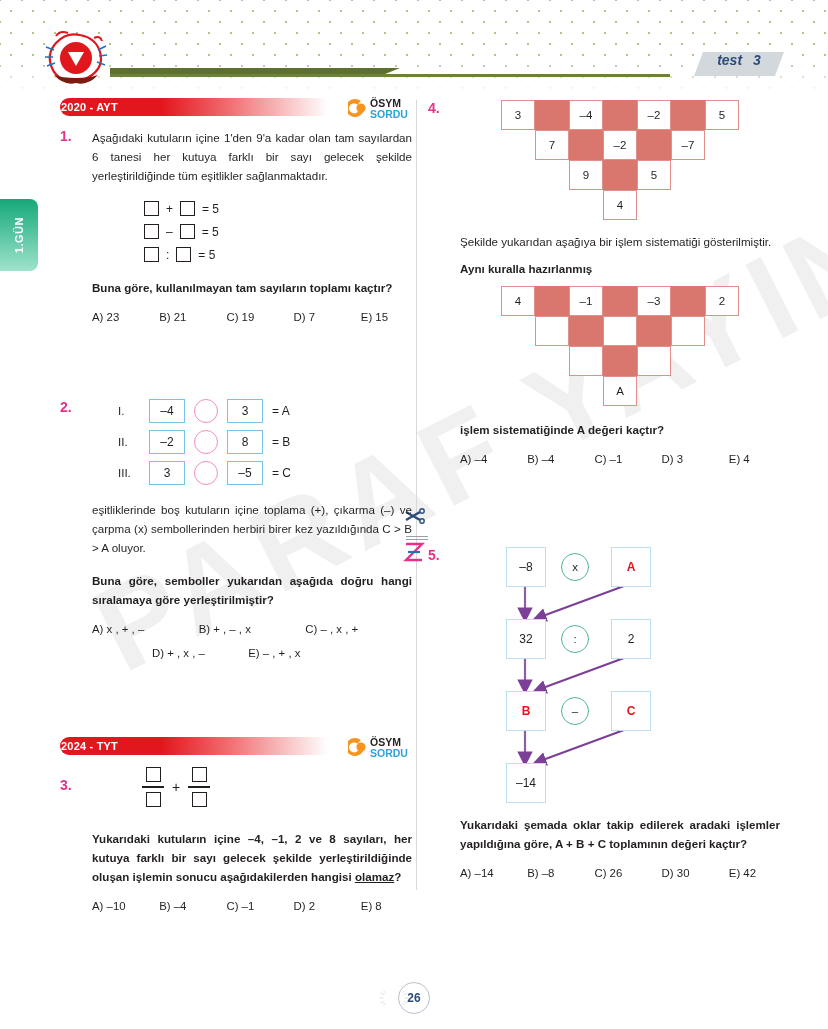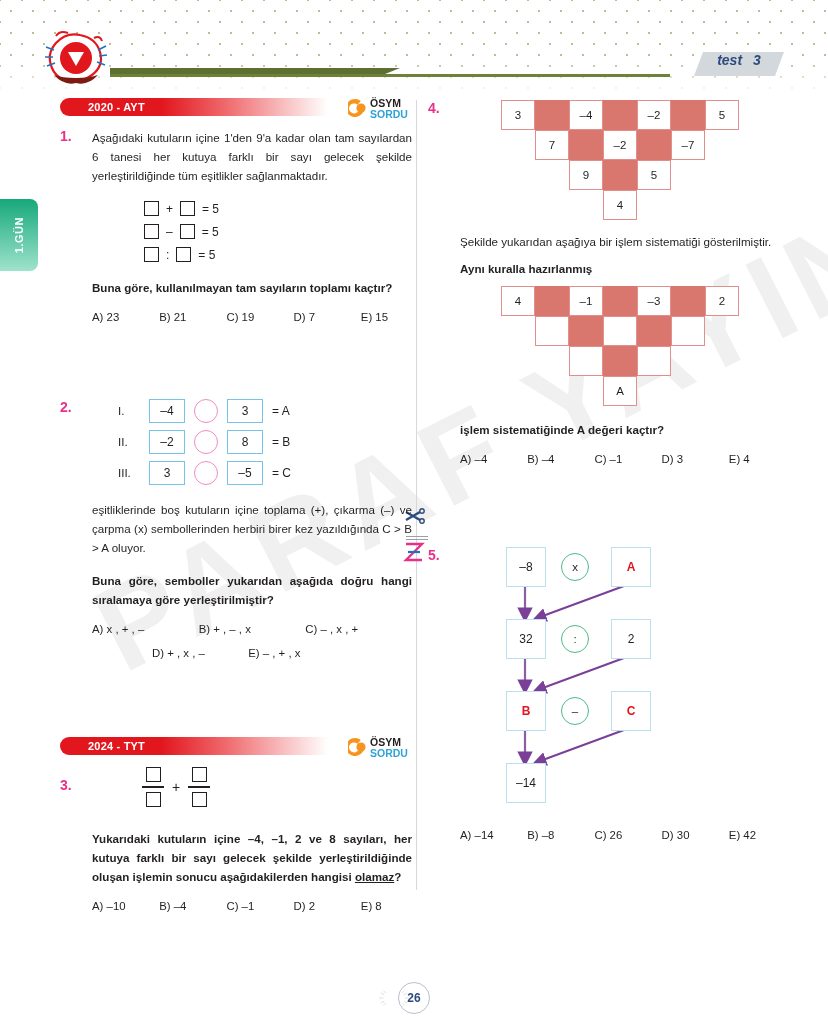--- a/index.html
+++ b/index.html
@@ -100,7 +100,7 @@
     border-radius:9px 0 0 9px;
     display:flex;align-items:center;
   }
-  .ribbon span{color:#fff;font-size:11px;font-weight:bold;padding-left:28px;letter-spacing:.2px;}
+  .ribbon span{color:#fff;font-size:11px;font-weight:bold;padding-left:1px;letter-spacing:.2px;}
   .osym-logo{position:absolute;right:-6px;top:-4px;width:70px;height:28px;}
 
   

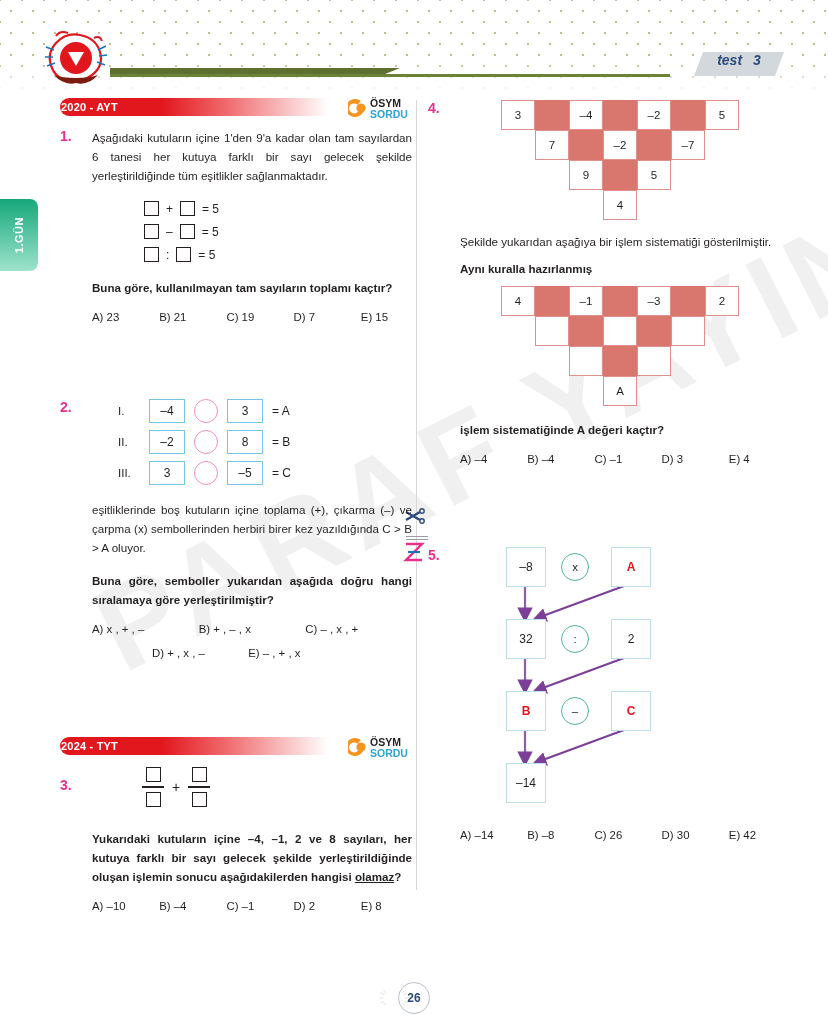--- a/index.html
+++ b/index.html
@@ -514,6 +514,7 @@
           </div>
 
           <div class="spacer18"></div>
+          <div class="qtext bold">Yukarıdaki şemada oklar takip edilerek aradaki işlemler yapıldığına göre,  A + B + C  toplamının değeri kaçtır?</div>
 
           <div class="opts">
             <div>A) –14</div>

